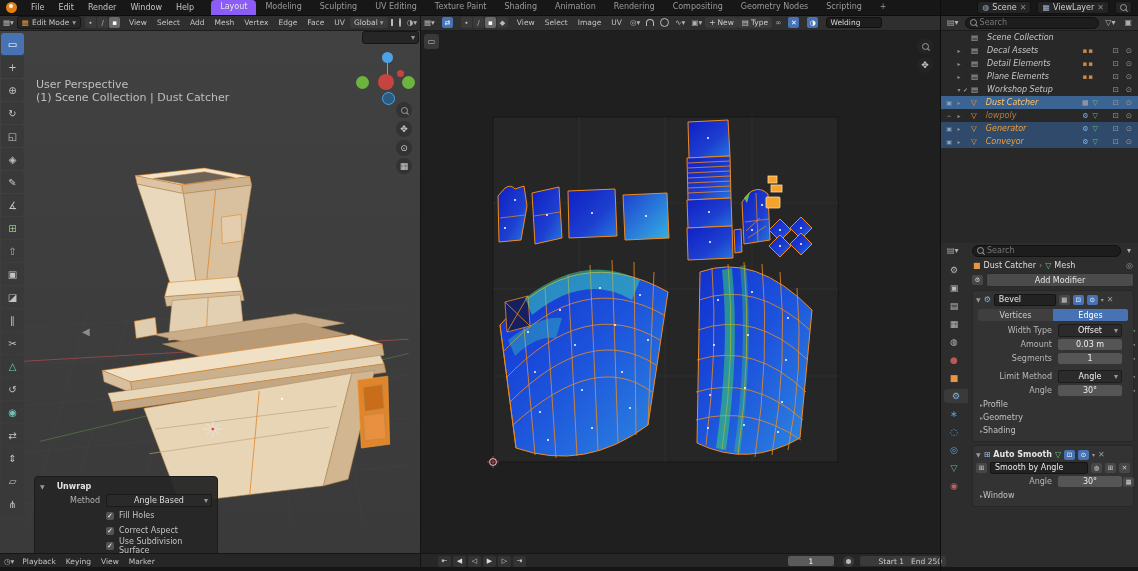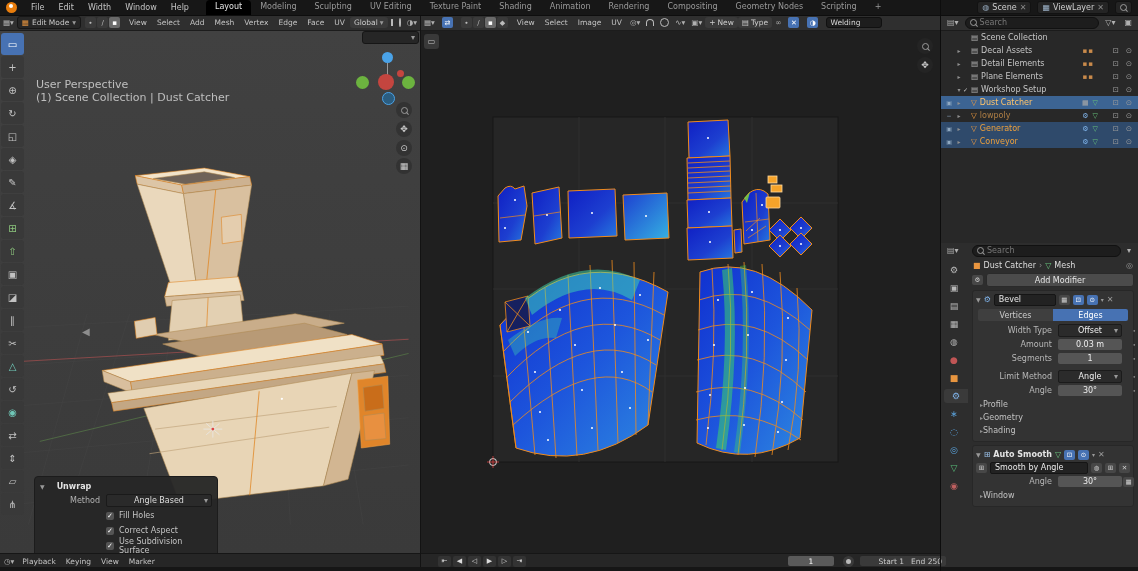--- a/index.html
+++ b/index.html
@@ -156,7 +156,7 @@
 
     <span class="tmenu">File</span>
         <span class="tmenu">Edit</span>
-        <span class="tmenu">Width</span>
+        <span class="tmenu">Render</span>
         <span class="tmenu">Window</span>
         <span class="tmenu">Help</span>
       </div>

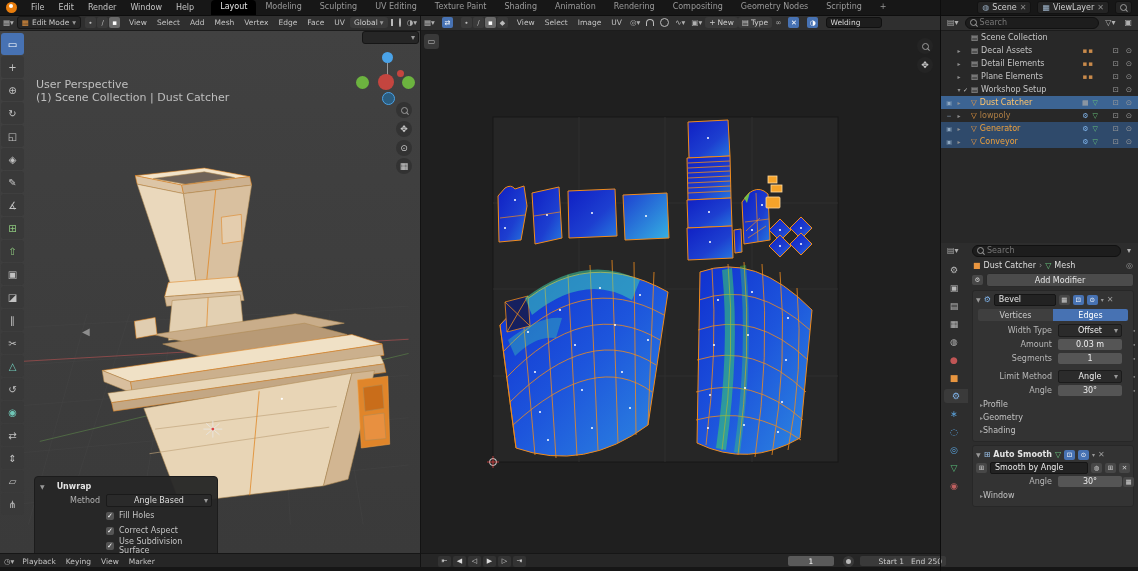--- a/index.html
+++ b/index.html
@@ -15,7 +15,7 @@
   .tmenu{padding:0 7px;color:#c4c4c4;cursor:default;}
   .wtabs{display:flex;margin-left:10px;height:15px;align-items:stretch;}
   .wtab{padding:2px 9px 0 9px;color:#9a9a9a;border-radius:4px 4px 0 0;white-space:nowrap;}
-  .wtab.active{background:#000000;color:#e4e4e4;}
+  .wtab.active{background:#8b5cf6;color:#e4e4e4;}
   .tright{margin-left:auto;display:flex;align-items:center;gap:6px;margin-right:6px;}
   .selbox{display:flex;align-items:center;gap:3px;background:#242424;border:1px solid #121212;border-radius:3px;
           height:11px;padding:0 4px;color:#cfcfcf;}

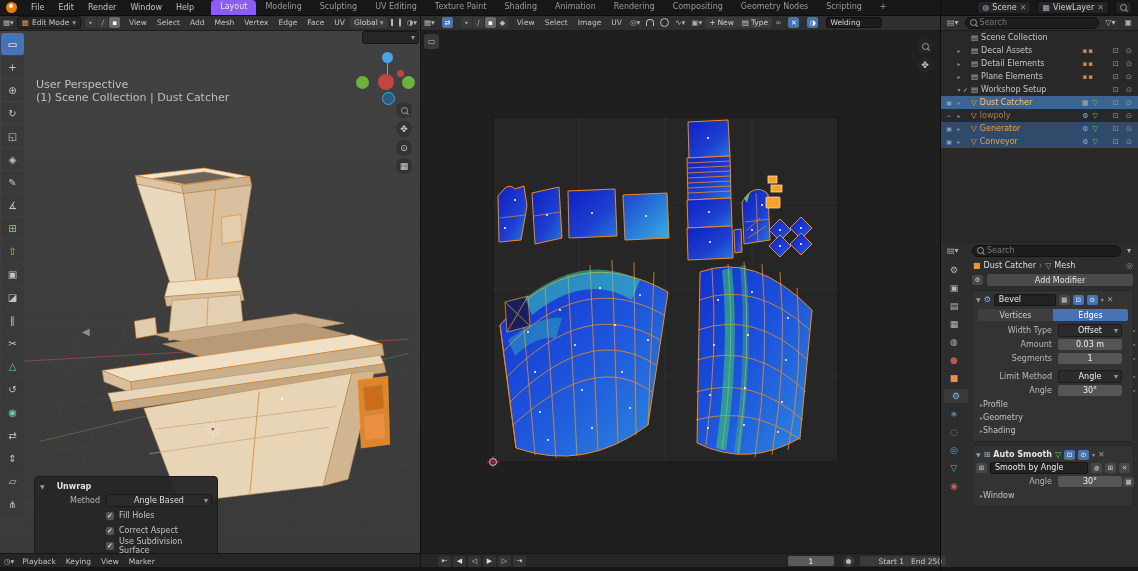--- a/index.html
+++ b/index.html
@@ -91,7 +91,7 @@
   .orow{height:13px;display:flex;align-items:center;padding-left:2px;position:relative;color:#c6c6c6;}
   .orow.active{background:#3c6493;}
   .orow.selected{background:#2f4a6b;}
-  .orow .olbl{margin-left:2px;white-space:nowrap;}
+  .orow .olbl{margin-left:8px;white-space:nowrap;font-style:italic;}
   .orow.m .olbl{color:#eda03c;}
   .orow.active .olbl{color:#ffc46b;}
   .orow.dim .olbl{color:#b07f45;}

